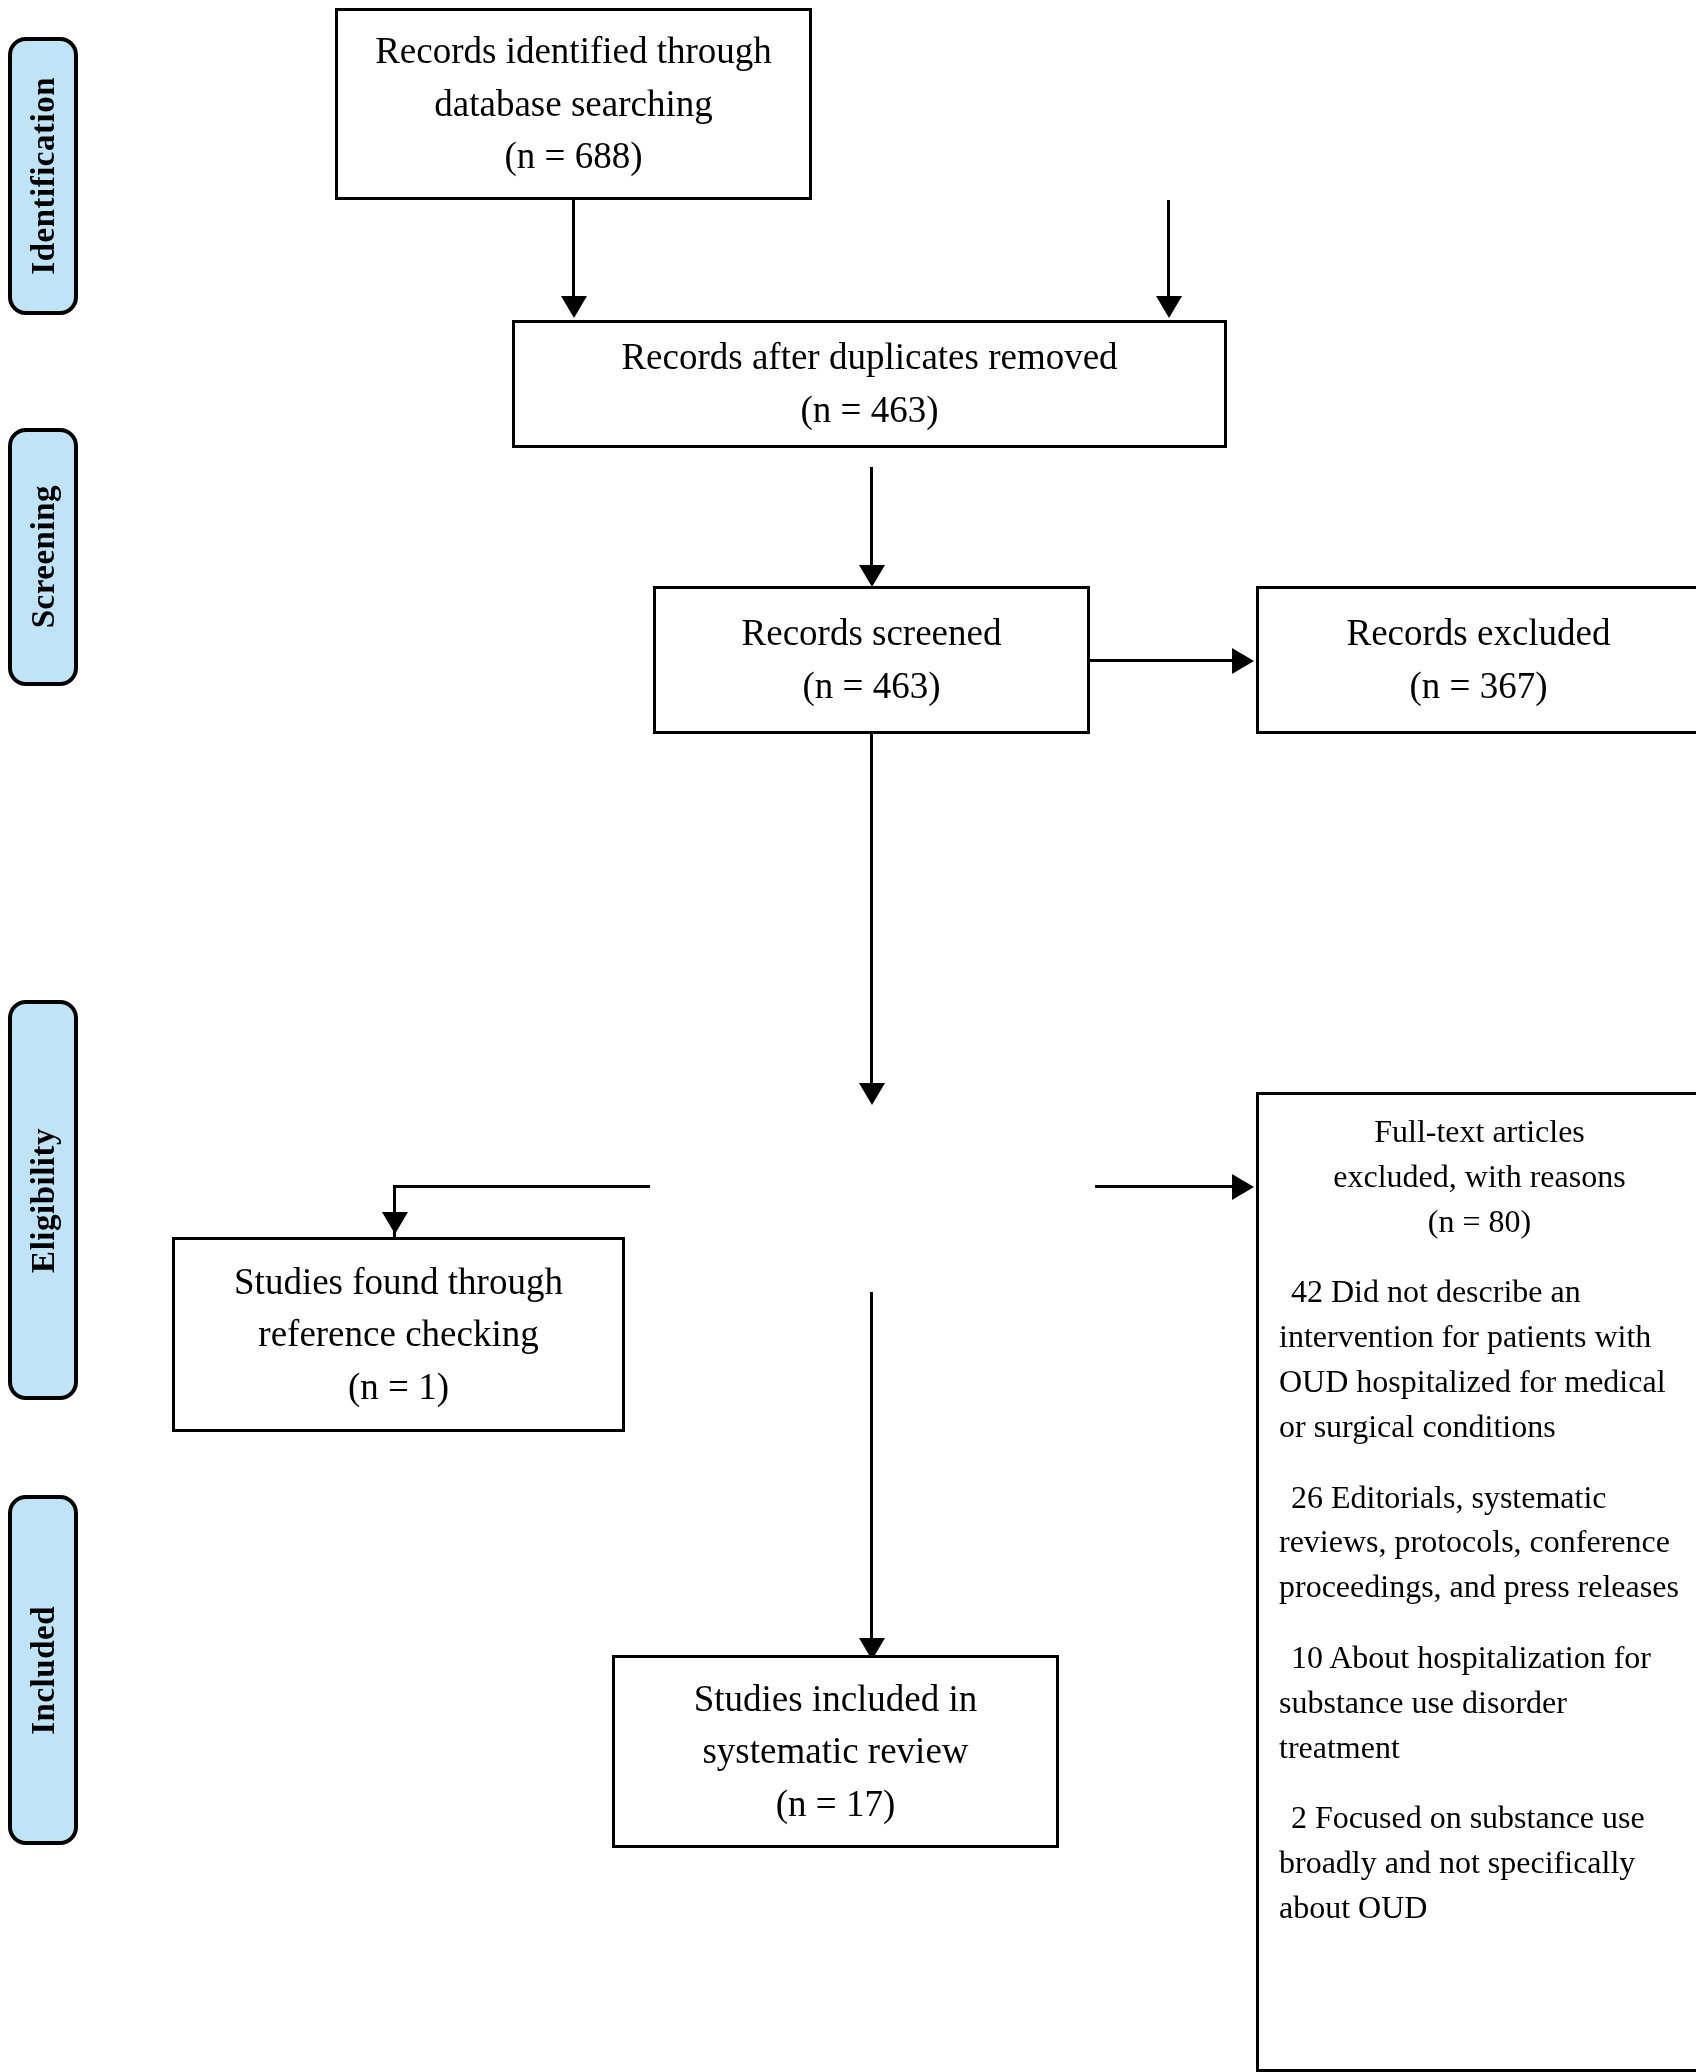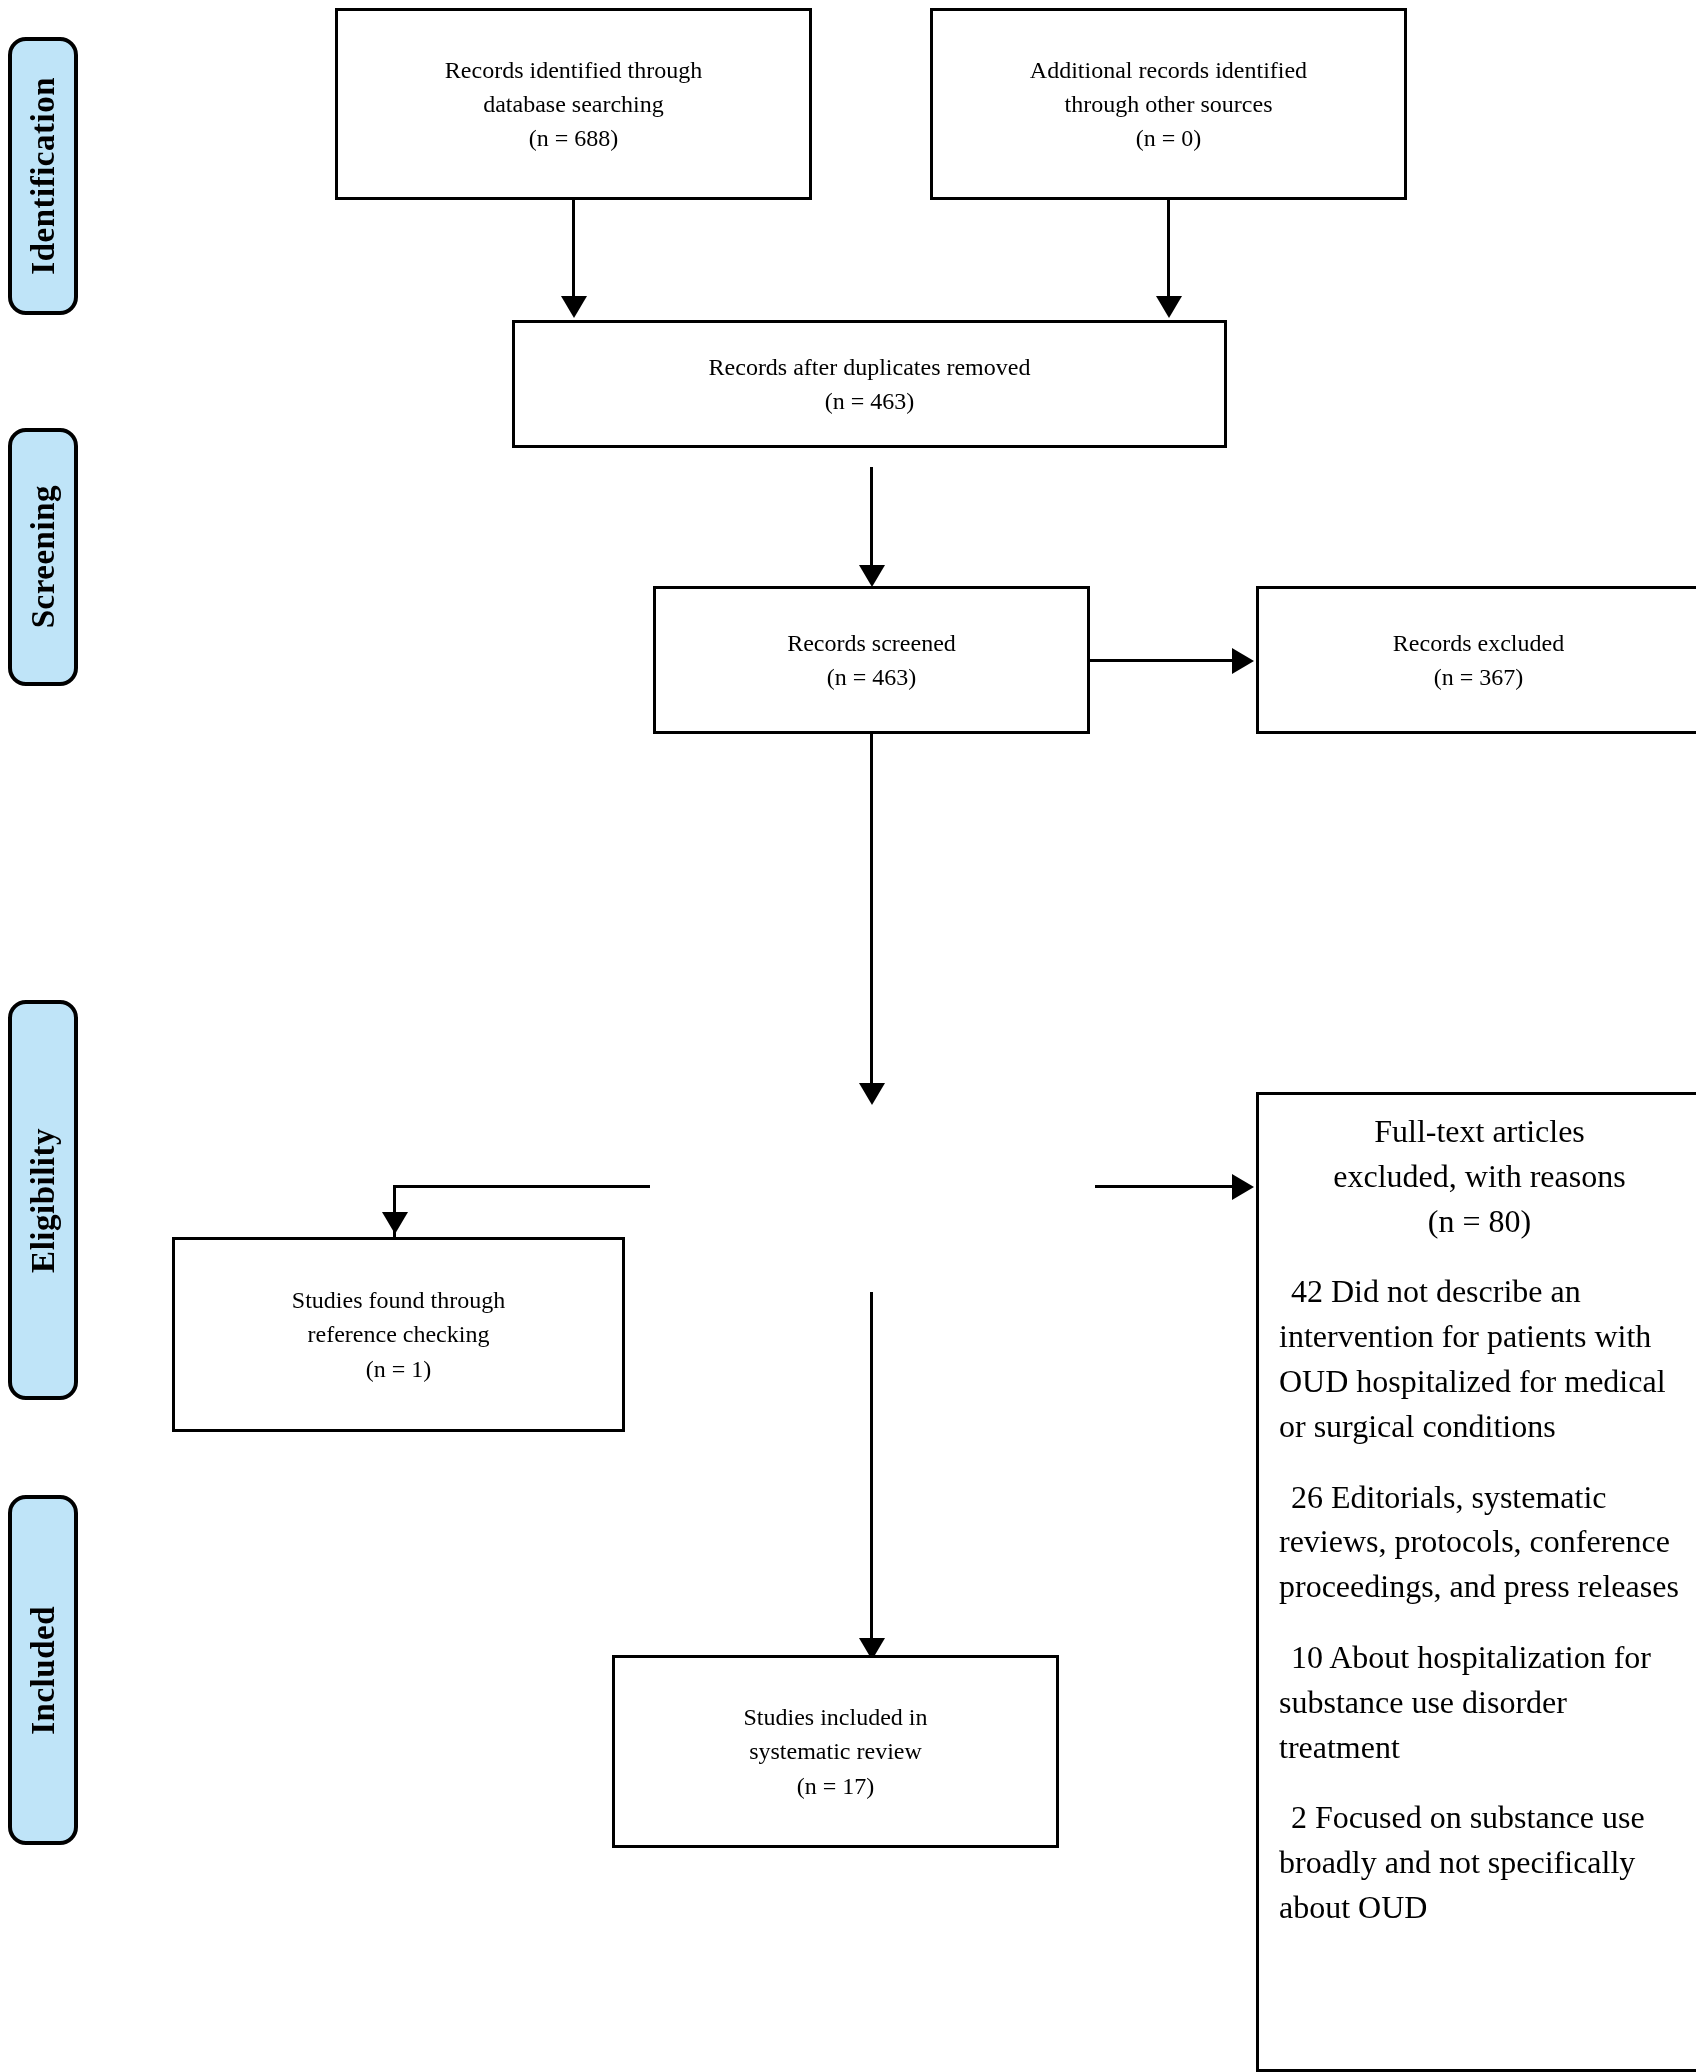--- a/index.html
+++ b/index.html
@@ -50,7 +50,7 @@
     justify-content: center;
     text-align: center;
     color: #000000;
-    font-size: 24px;
+    font-size: 37px;
     line-height: 1.42;
     padding: 4px 10px;
   }

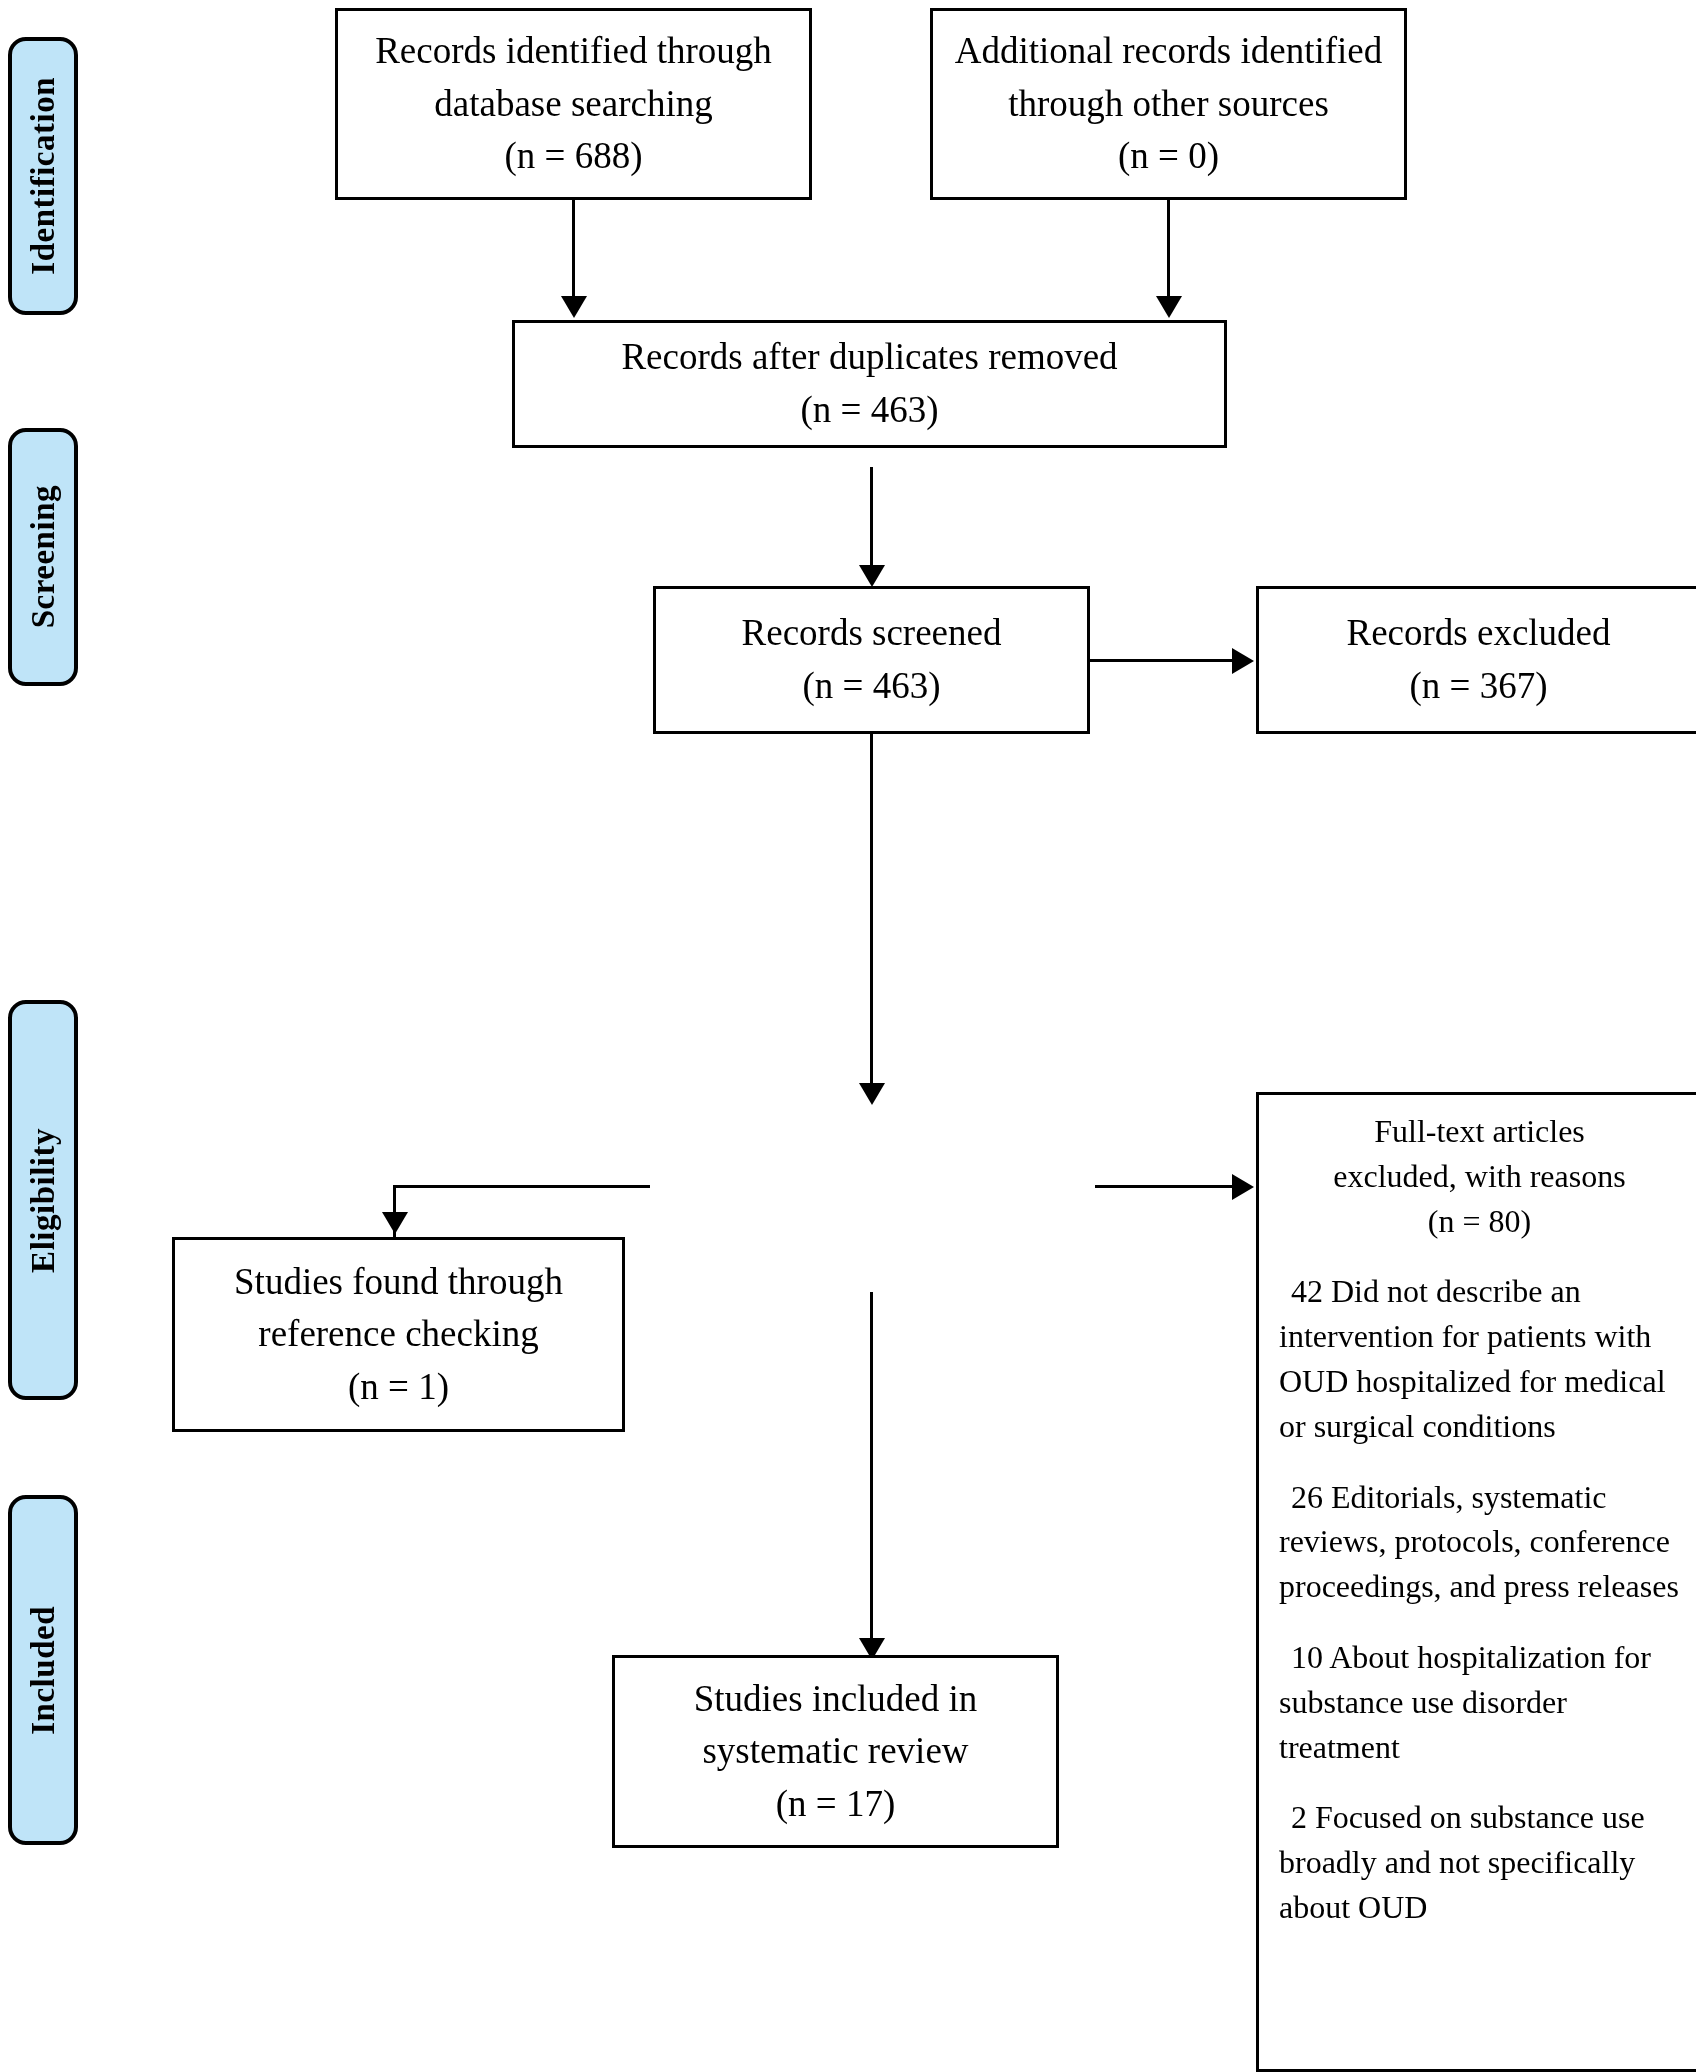--- a/index.html
+++ b/index.html
@@ -136,11 +136,6 @@
     <span class="bline">(n = 688)</span>
   </div>
 
-  <div class="flow-box" style="left:930px; top:8px; width:477px; height:192px;">
-    <span class="bline">Additional records identified</span>
-    <span class="bline">through other sources</span>
-    <span class="bline">(n = 0)</span>
-  </div>
 
   <div class="vline" style="left:572px; top:200px; height:98px;"></div>
   <div class="arrow-down" style="left:561px; top:296px;"></div>

